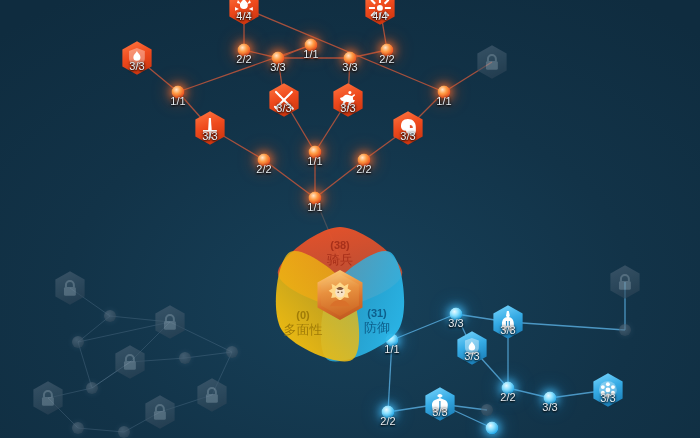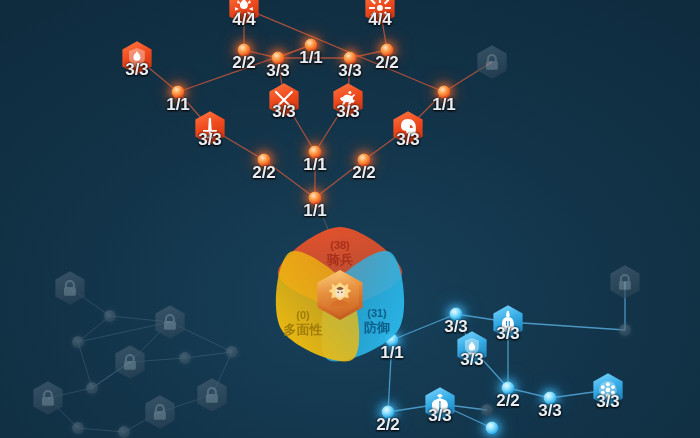--- a/index.html
+++ b/index.html
@@ -18,7 +18,7 @@
   .node{position:absolute;transform:translate(-50%,-50%);}
   .nlabel{
     position:absolute;left:50%;transform:translateX(-50%);
-    font-size:17px;font-weight:bold;color:#e8eef3;
+    font-size:11px;font-weight:normal;color:#e8eef3;
     text-shadow:0 1px 2px #000,0 0 3px #000;white-space:nowrap;
   }
   

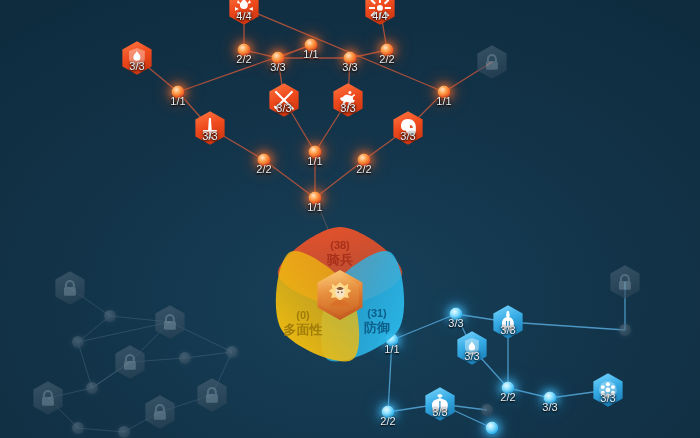--- a/index.html
+++ b/index.html
@@ -66,7 +66,7 @@
     text-align:center;white-space:nowrap;pointer-events:none;
   }
   .seg-count{font-size:11px;font-weight:bold;display:block;line-height:13px;}
-  .seg-name{font-size:13px;font-weight:bold;display:block;line-height:15px;}
+  .seg-name{font-size:13px;font-weight:normal;display:block;line-height:15px;}
   .hub-core{
     position:absolute;left:-25px;top:-25px;width:50px;height:50px;
     clip-path:polygon(50% 0%,95% 25%,95% 75%,50% 100%,5% 75%,5% 25%);

